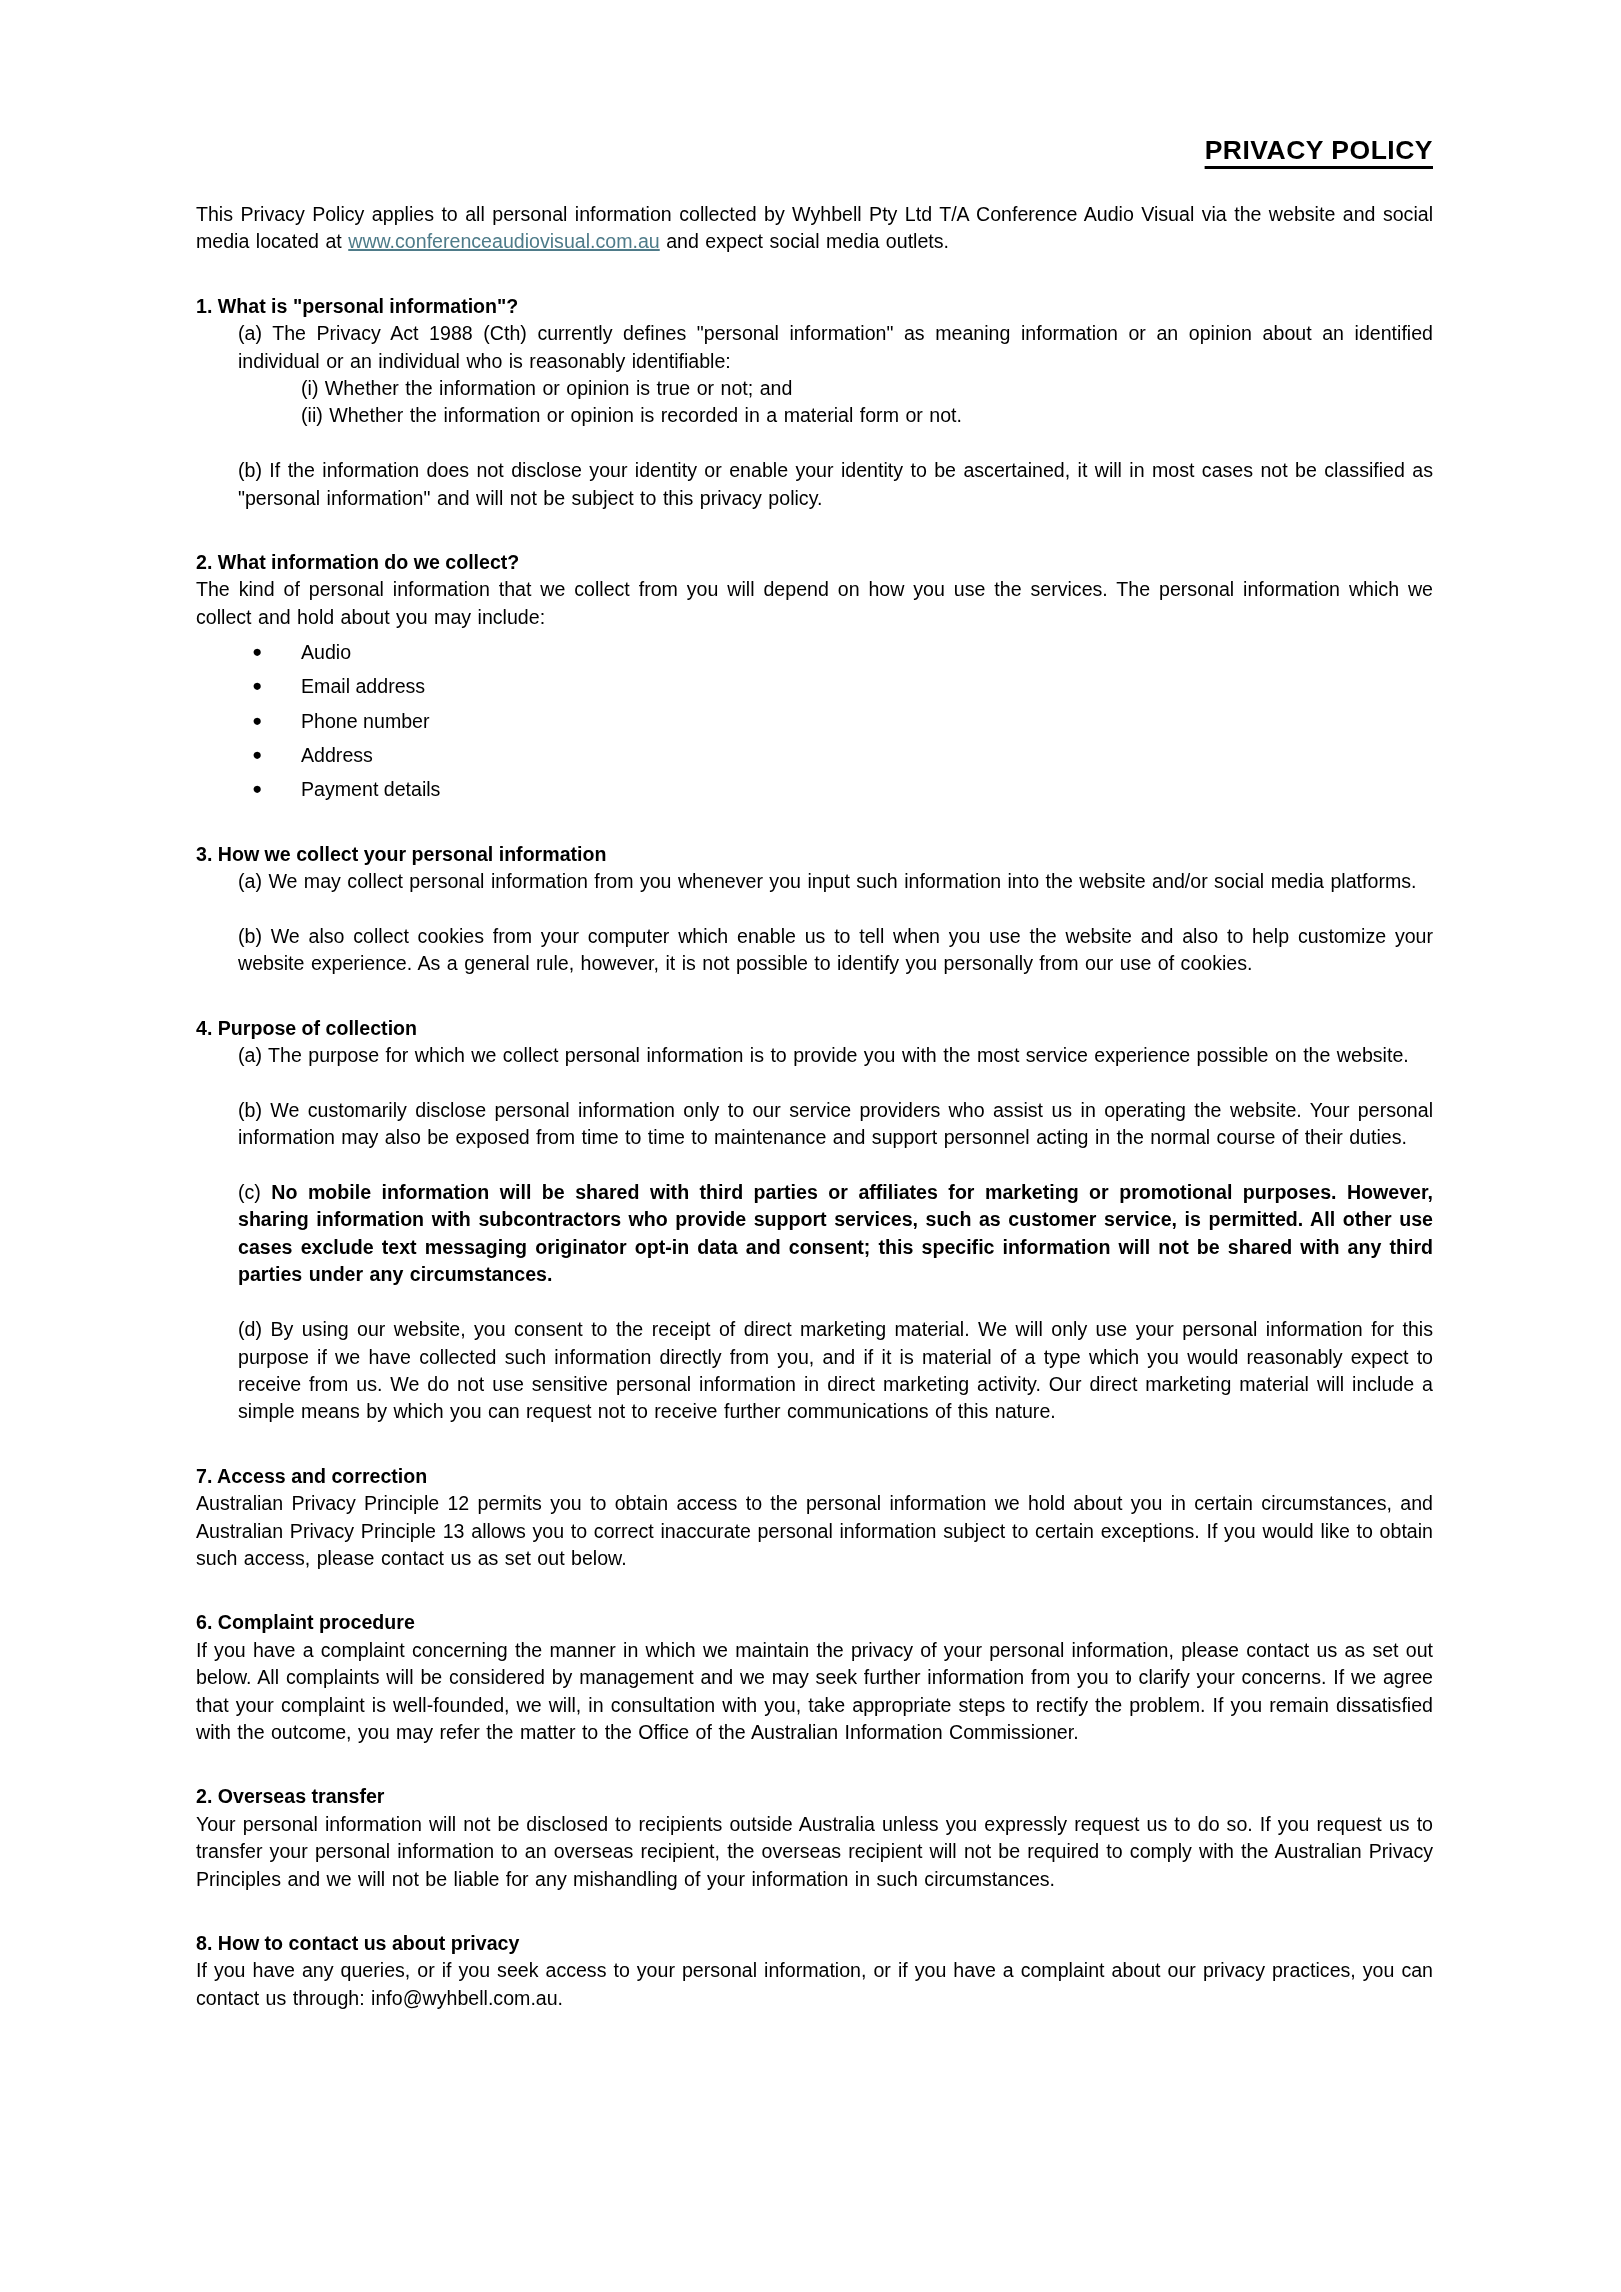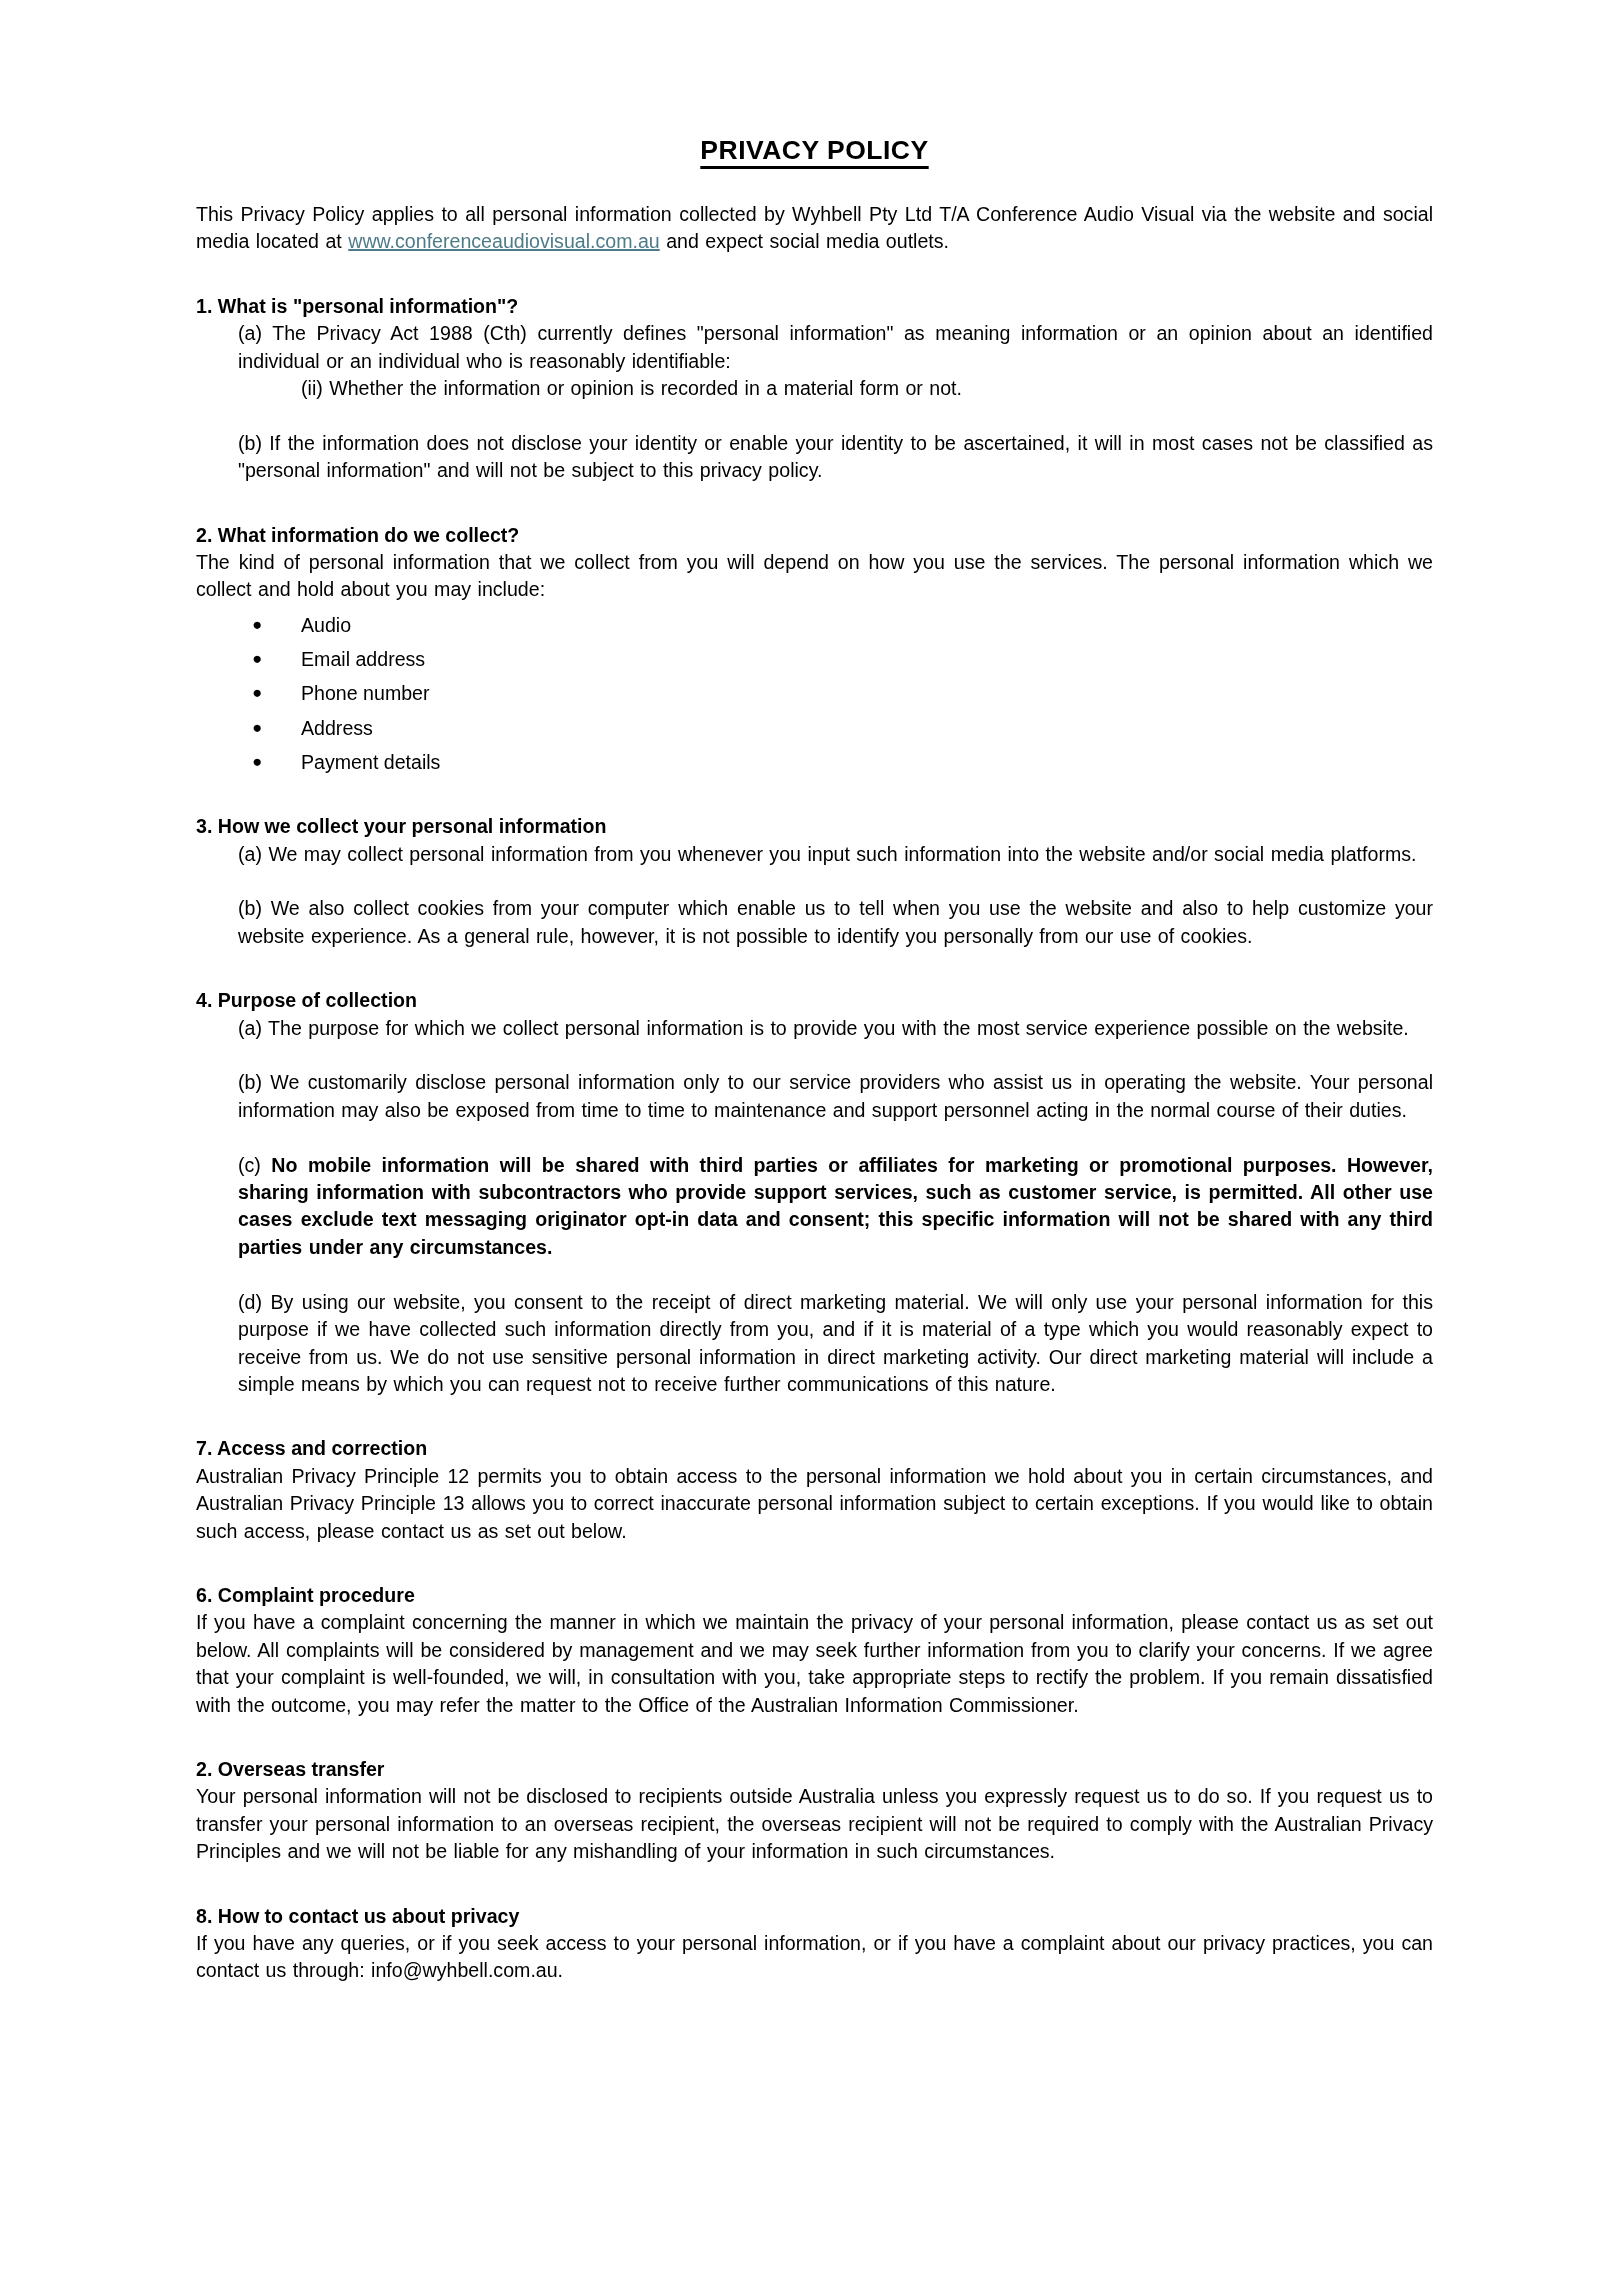--- a/index.html
+++ b/index.html
@@ -23,7 +23,7 @@
   .doc-title {
     font-size: 26.5px;
     font-weight: bold;
-    text-align: center;
+    text-align: right;
     letter-spacing: 0.5px;
     margin: 0 0 35px 0;
   }

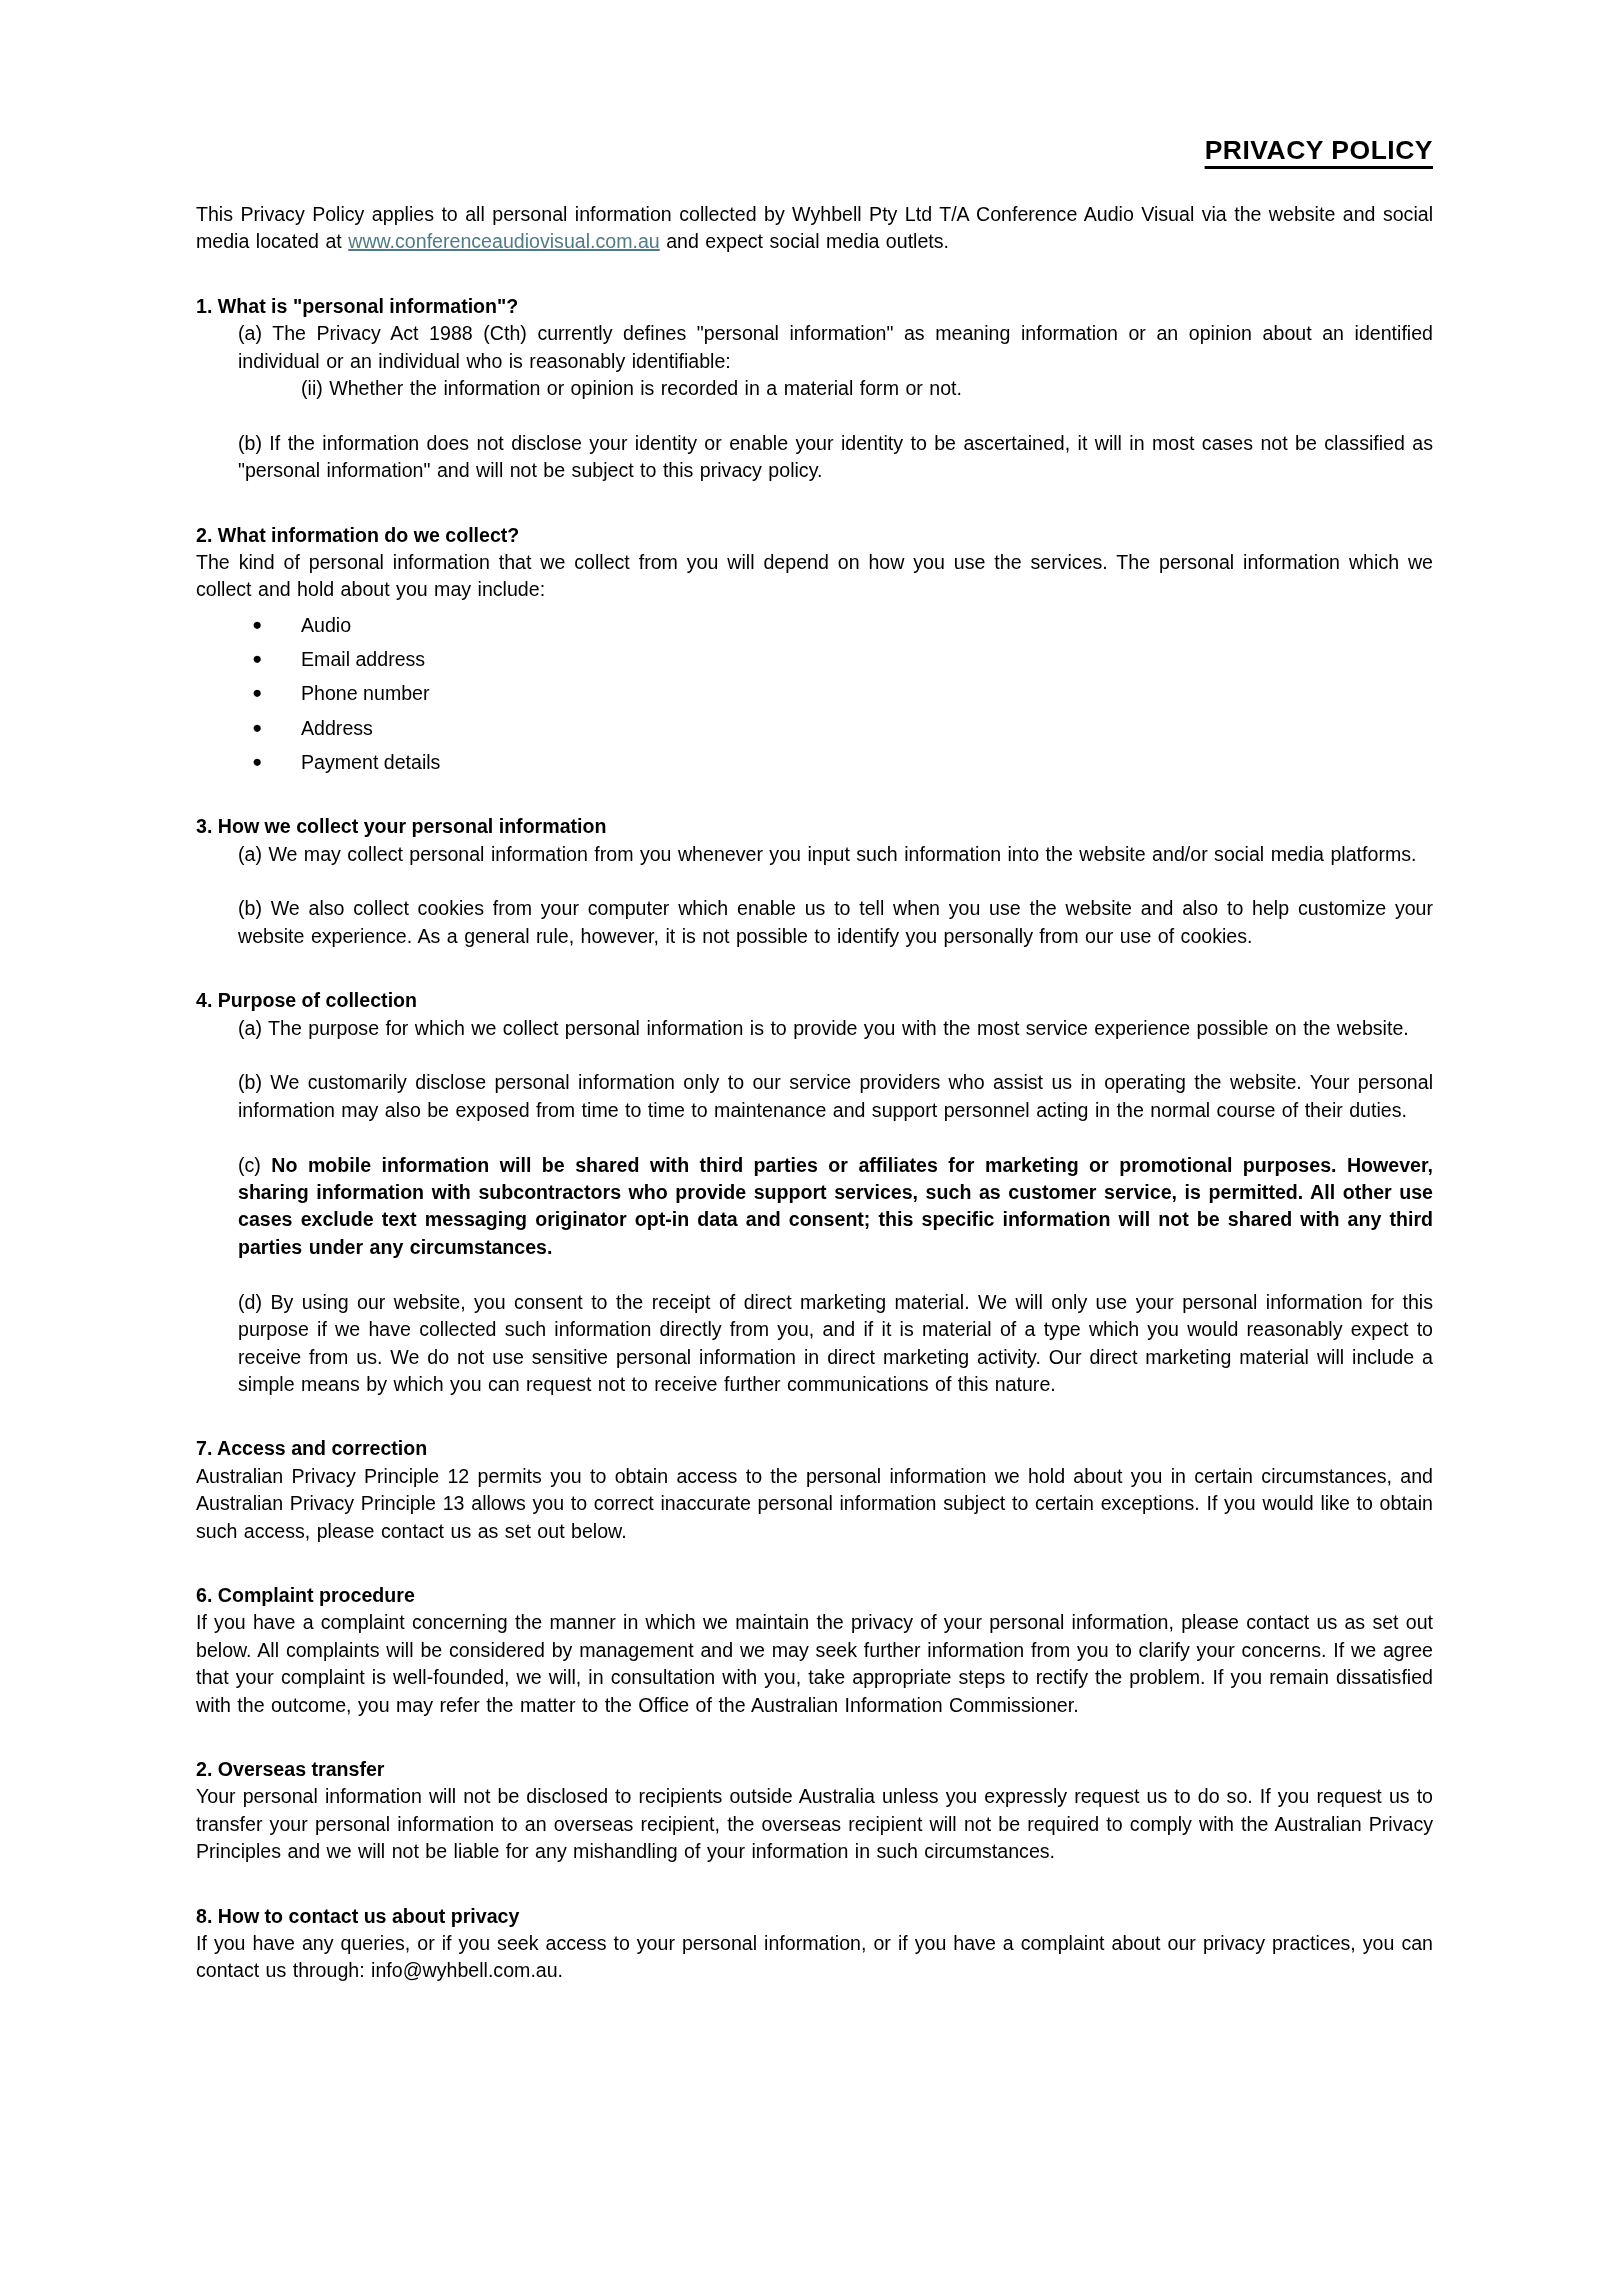--- a/index.html
+++ b/index.html
@@ -86,6 +86,7 @@
   <section>
     <h2 class="sec-heading">1. What is "personal information"?</h2>
     <p class="para ind1">(a) The Privacy Act 1988 (Cth) currently defines "personal information" as meaning information or an opinion about an identified individual or an individual who is reasonably identifiable:</p>
+    <p class="para ind2">(i) Whether the information or opinion is true or not; and</p>
     <p class="para ind2">(ii) Whether the information or opinion is recorded in a material form or not.</p>
     <p class="para ind1 gap">(b) If the information does not disclose your identity or enable your identity to be ascertained, it will in most cases not be classified as "personal information" and will not be subject to this privacy policy.</p>
   </section>

